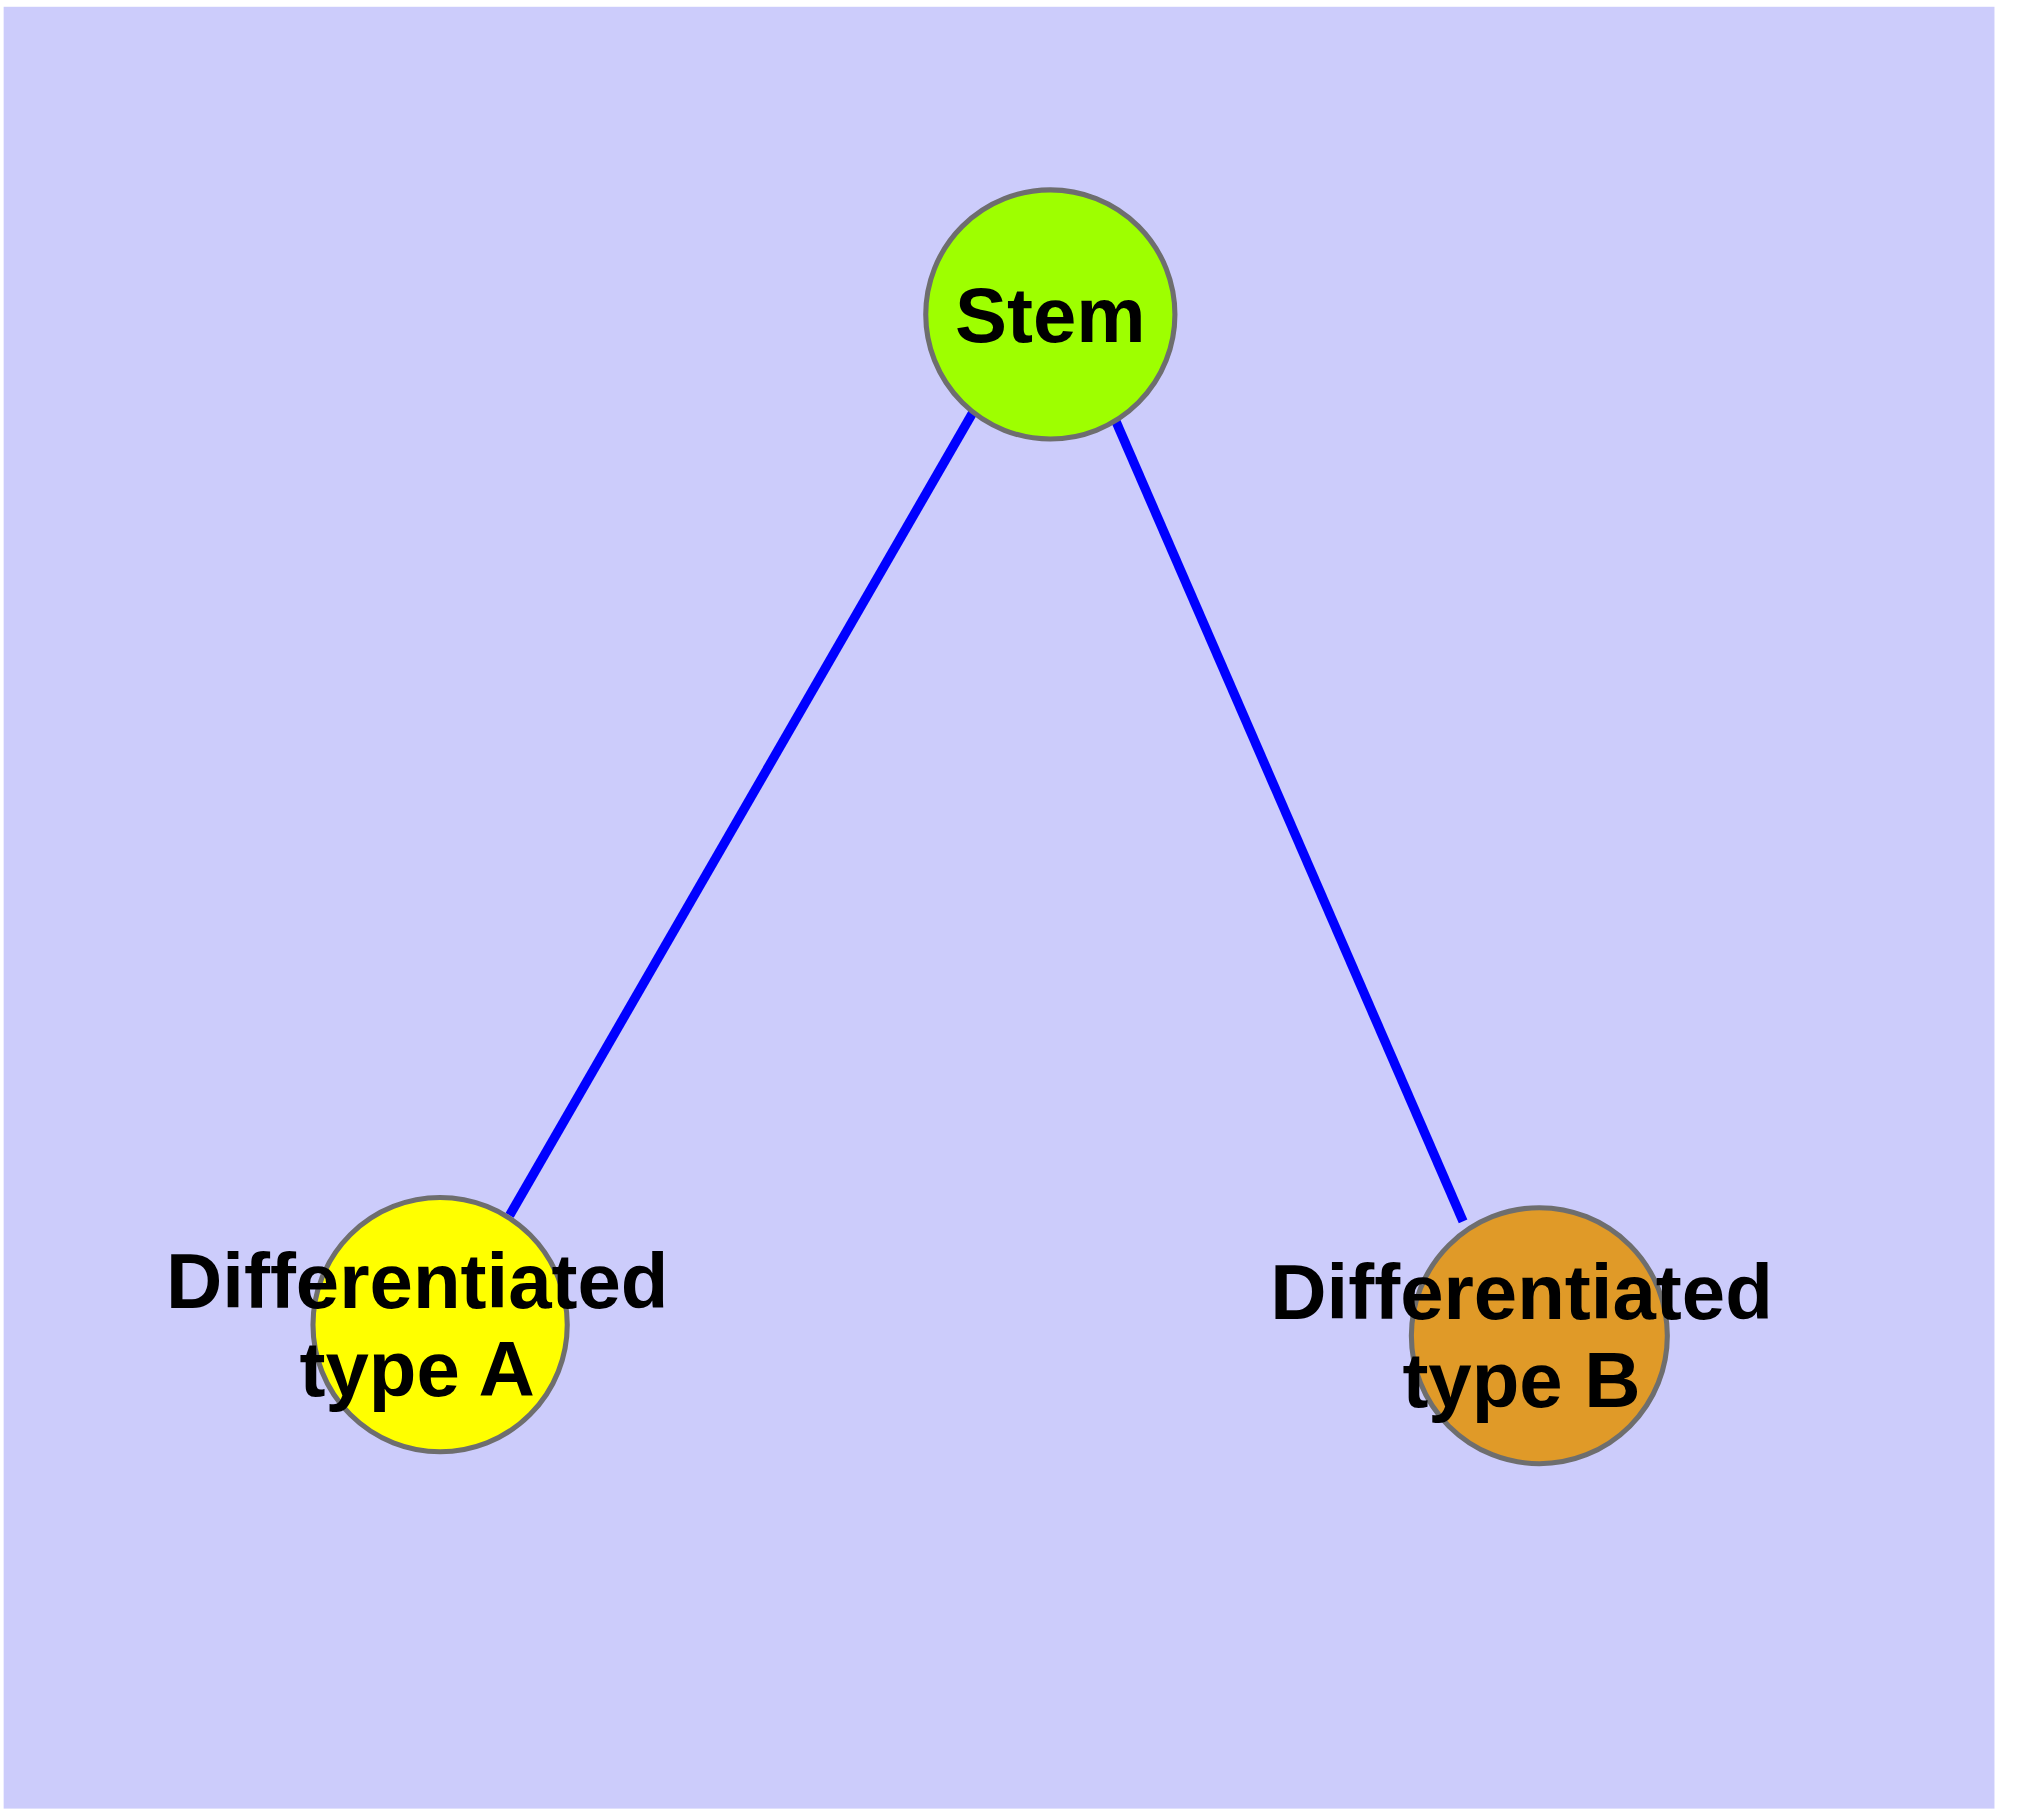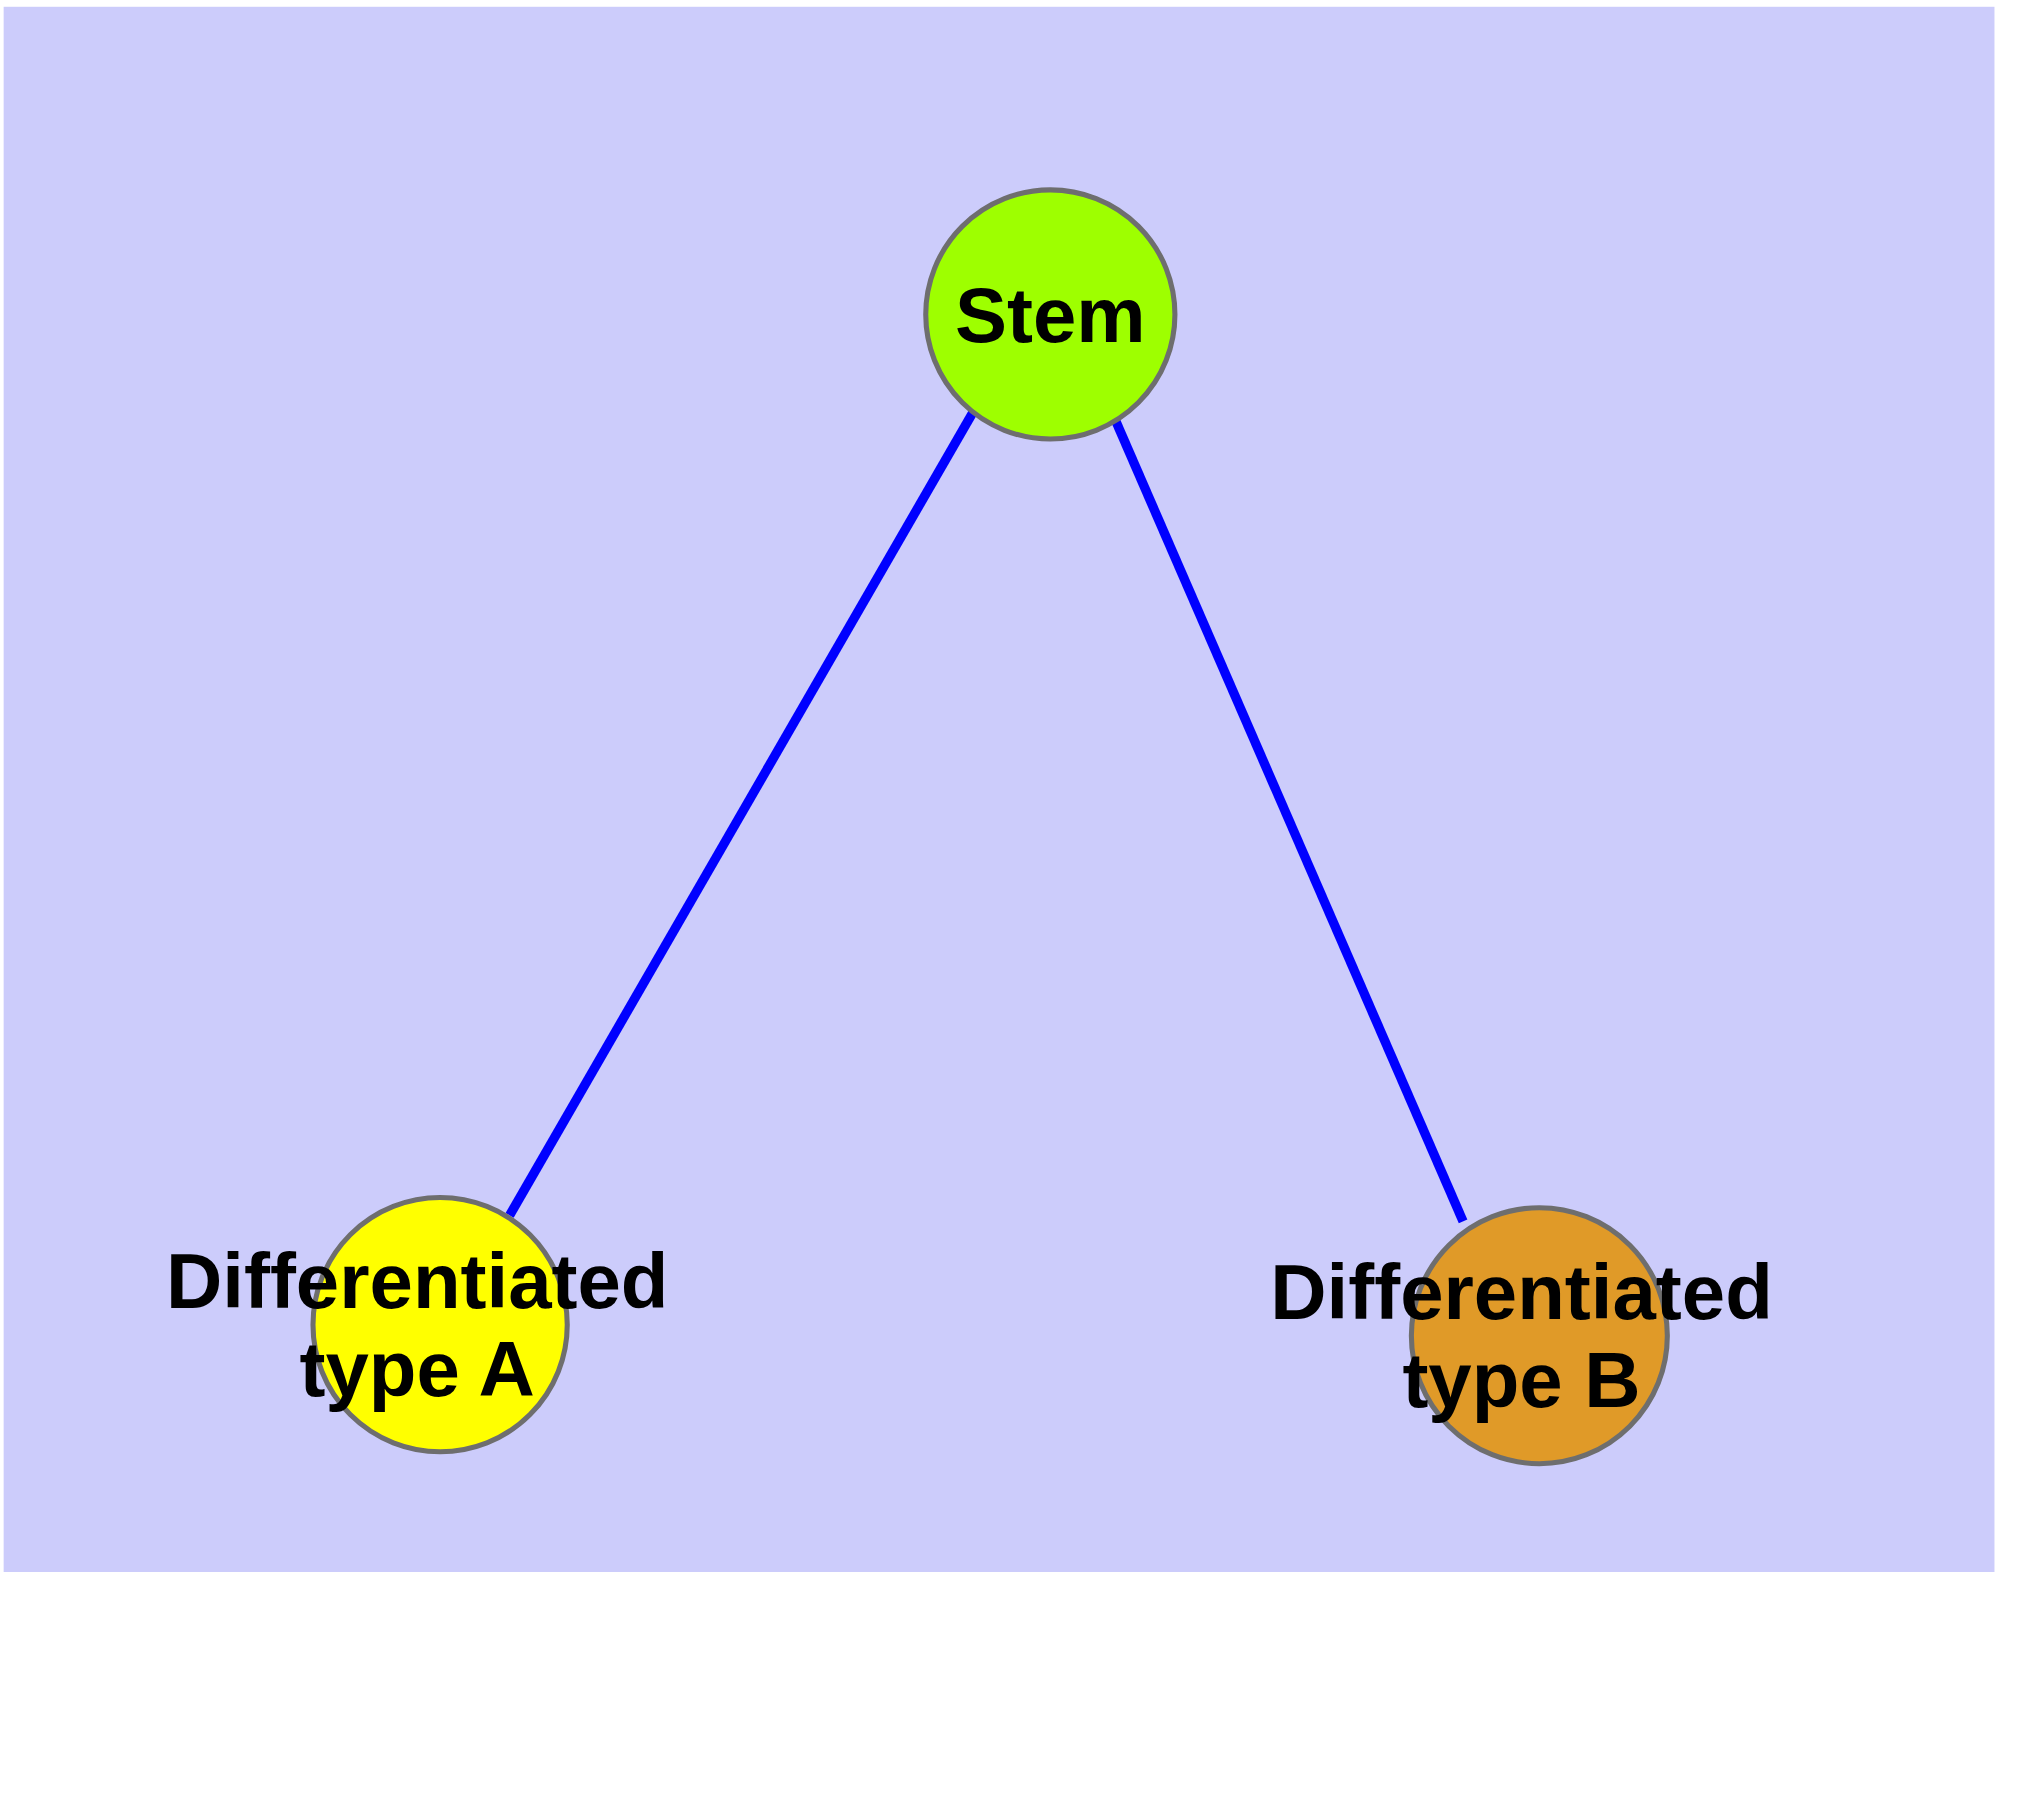--- a/index.html
+++ b/index.html
@@ -33,7 +33,7 @@
 </head>
 <body>
 
-<div id="canvas" style="width: 2021px; height: 1572px; background: rgb(255, 255, 255); text-decoration: underline;">
+<div id="canvas" style="width: 2021px; height: 1812px; background: rgb(255, 255, 255); text-decoration: underline;">
   <svg id="graph-svg" viewBox="0 0 2384 2138" xmlns="http://www.w3.org/2000/svg" style="width: 2021px; height: 1812px;">
 
     <rect id="outer-bg" x="0" y="0" width="2384" height="2138" fill="#ffffff"></rect>

